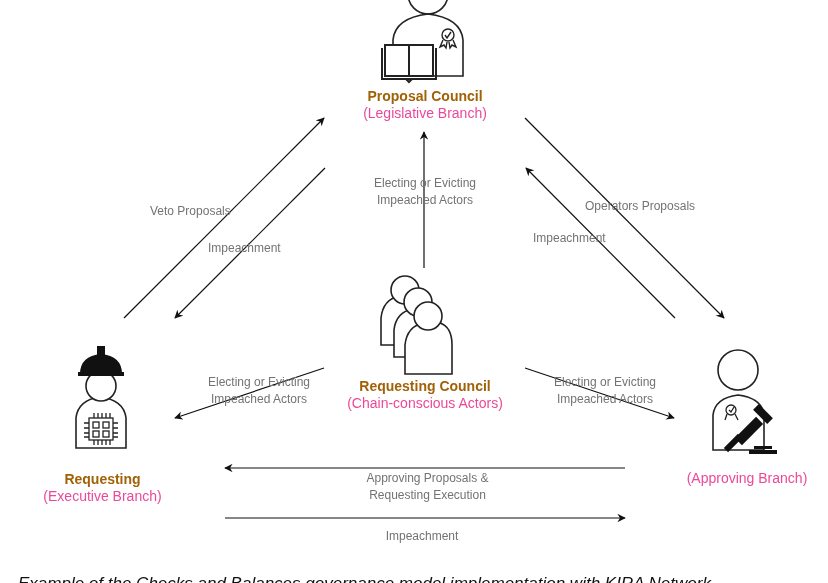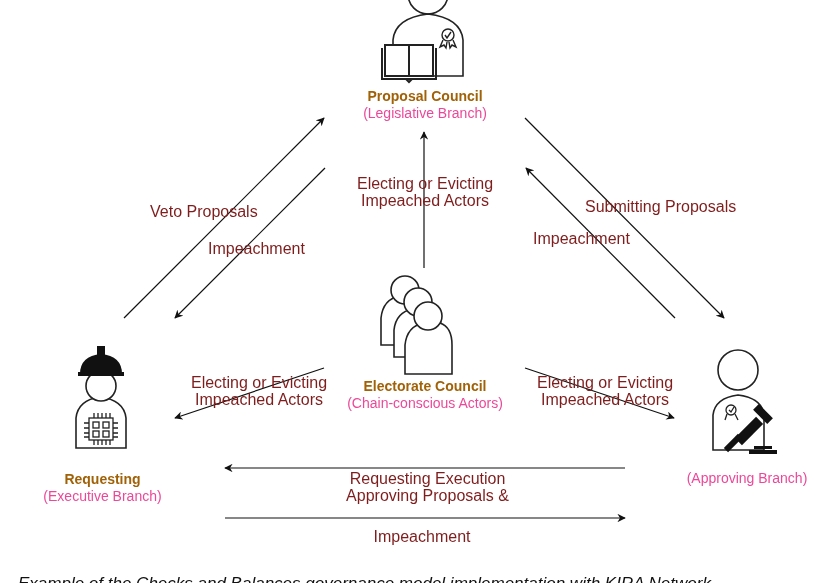--- a/index.html
+++ b/index.html
@@ -9,7 +9,7 @@
   .lbl { position: absolute; text-align: center; font-size: 14px; line-height: 17px; color: #333; white-space: nowrap; }
   .title { font-weight: bold; color: #a16207; }
   .sub { color: #ec4899; }
-  .edge { font-size: 16px; color: #7f1d1d; line-height: 17px; }
+  .edge { font-size: 12px; color: #737373; line-height: 17px; }
   .caption { position: absolute; left: 18px; top: 574px; font-style: italic; font-size: 17px;
              color: #111; white-space: nowrap; }
 </style>

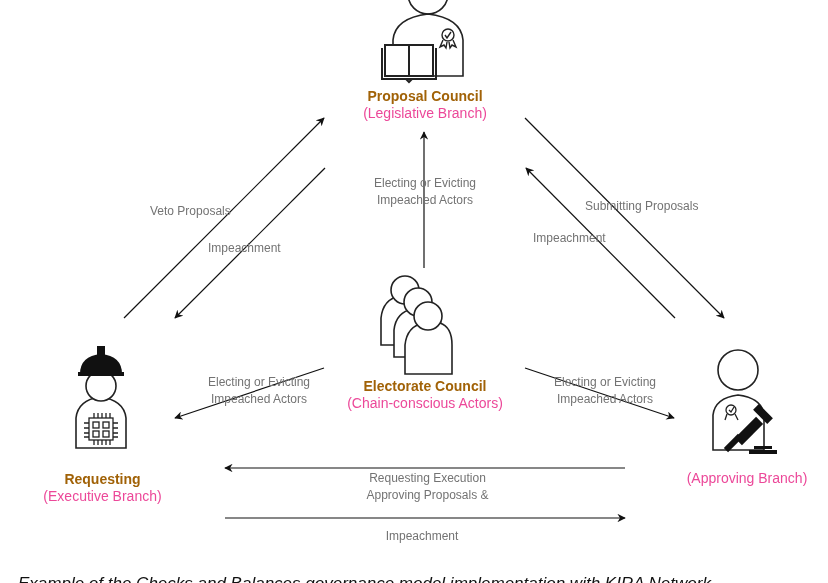--- a/index.html
+++ b/index.html
@@ -116,7 +116,7 @@
 
 <div class="lbl edge" style="left:150px; top:203px;">Veto Proposals</div>
 <div class="lbl edge" style="left:208px; top:240px;">Impeachment</div>
-<div class="lbl edge" style="left:585px; top:198px;">Submitting Proposals</div>
+<div class="lbl edge" style="left:585px; top:198px;">Operators Proposals</div>
 <div class="lbl edge" style="left:533px; top:230px;">Impeachment</div>
 
 <div class="lbl edge" style="left:350px; top:175px; width:150px;">

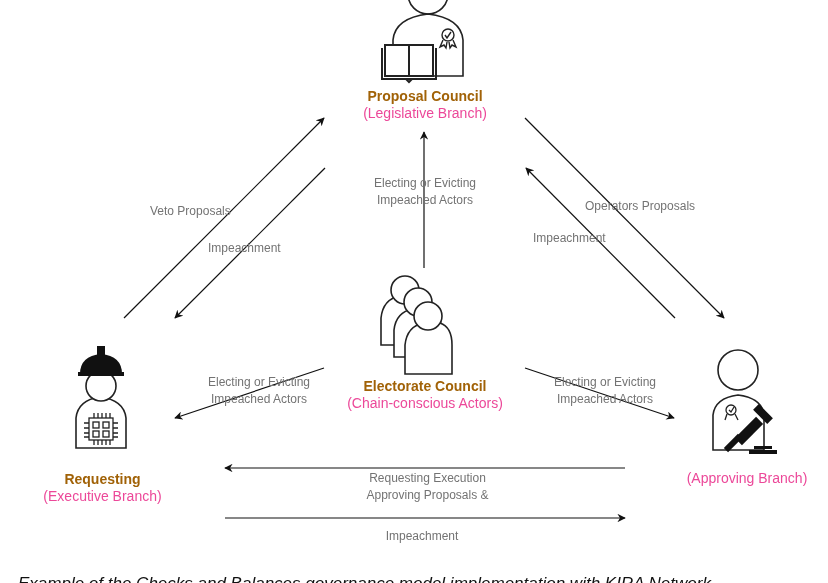--- a/index.html
+++ b/index.html
@@ -103,7 +103,7 @@
   <div class="sub">(Legislative Branch)</div>
 </div>
 <div class="lbl" style="left:340px; top:378px; width:170px;">
-  <div class="title">Electorate Council</div>
+  <div class="title">Requesting Council</div>
   <div class="sub">(Chain-conscious Actors)</div>
 </div>
 <div class="lbl" style="left:20px; top:471px; width:165px;">

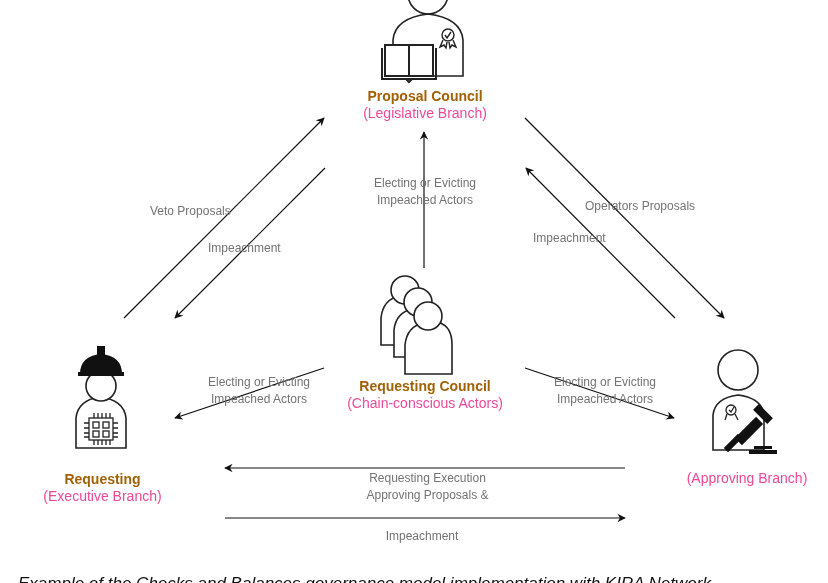--- a/index.html
+++ b/index.html
@@ -132,8 +132,8 @@
   <div>Impeached Actors</div>
 </div>
 <div class="lbl edge" style="left:340px; top:470px; width:175px;">
+  <div>Approving Proposals &amp;</div>
   <div>Requesting Execution</div>
-  <div>Approving Proposals &amp;</div>
 </div>
 <div class="lbl edge" style="left:372px; top:528px; width:100px;">Impeachment</div>
 

